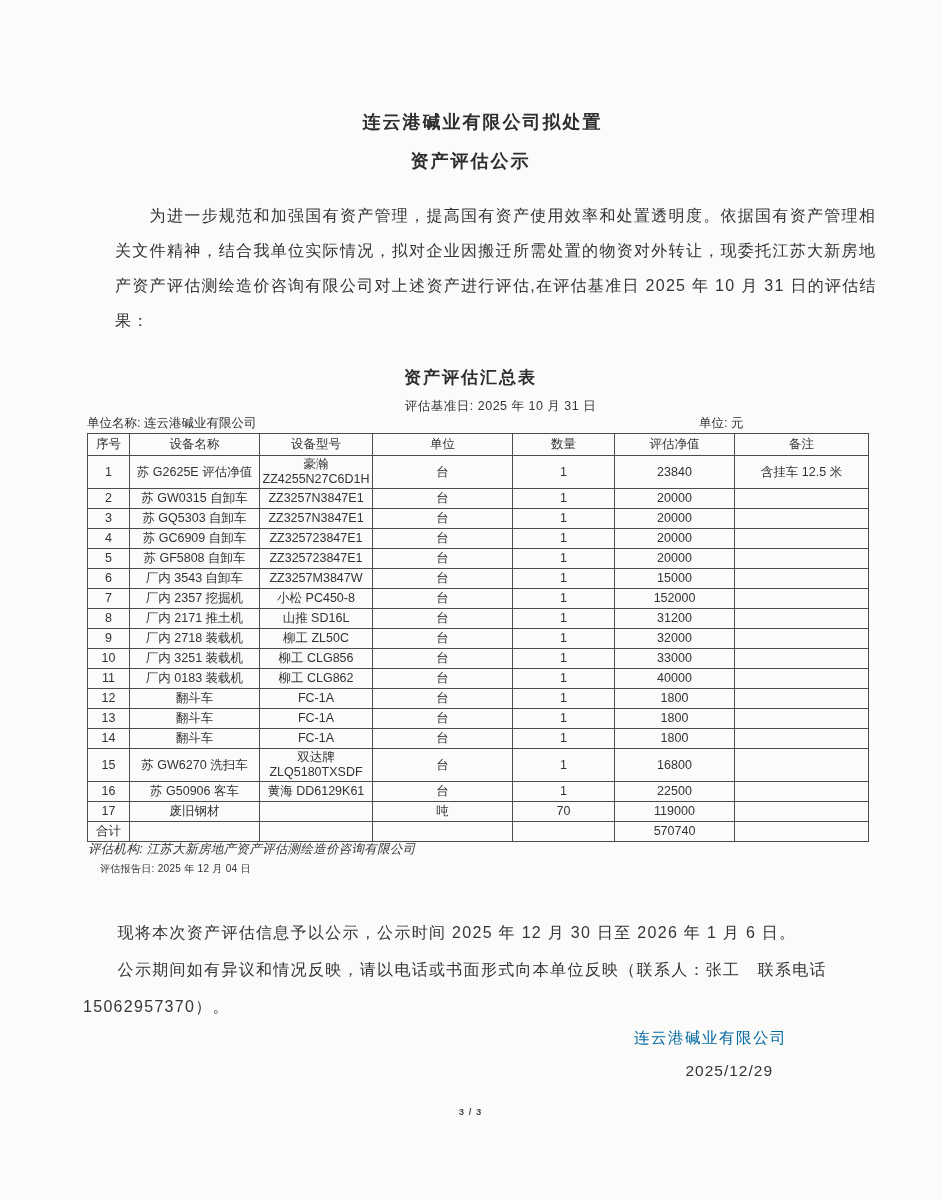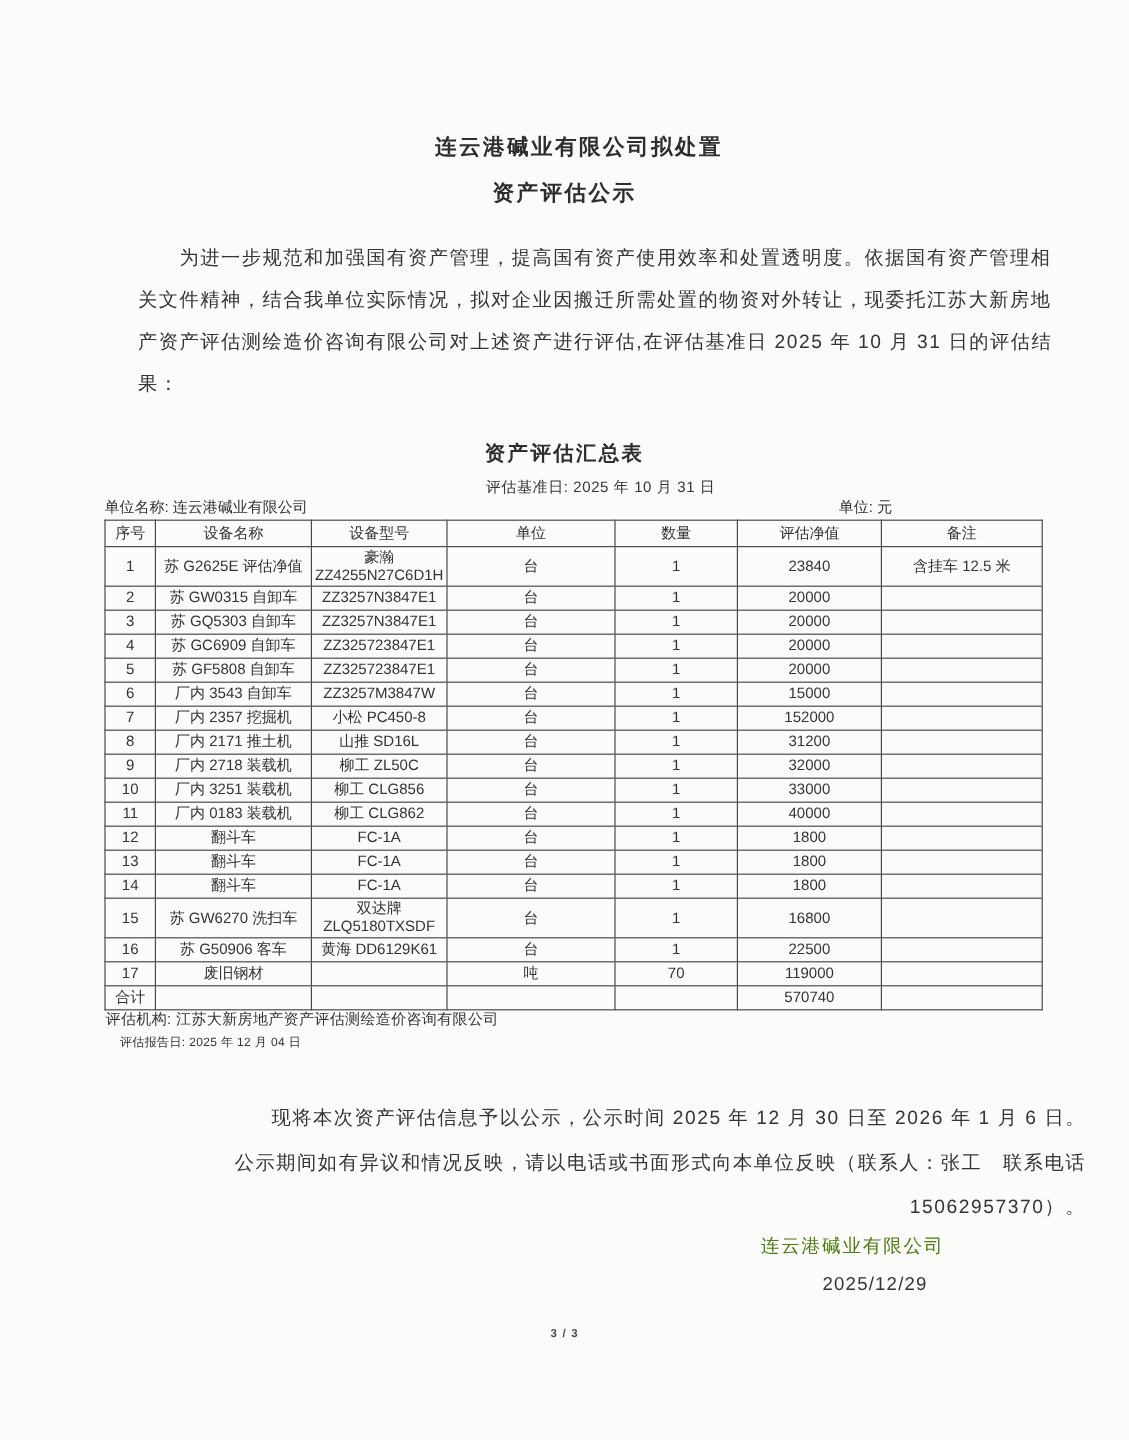--- a/index.html
+++ b/index.html
@@ -57,7 +57,7 @@
 
   .agency{
     position:absolute; top:841px; left:88px;
-    font-size:12.5px; color:#333; letter-spacing:.3px;
+    font-size:12.5px; color:#333; letter-spacing:.3px;font-style:italic;
   }
   .report-date{
     position:absolute; top:862px; left:100px;

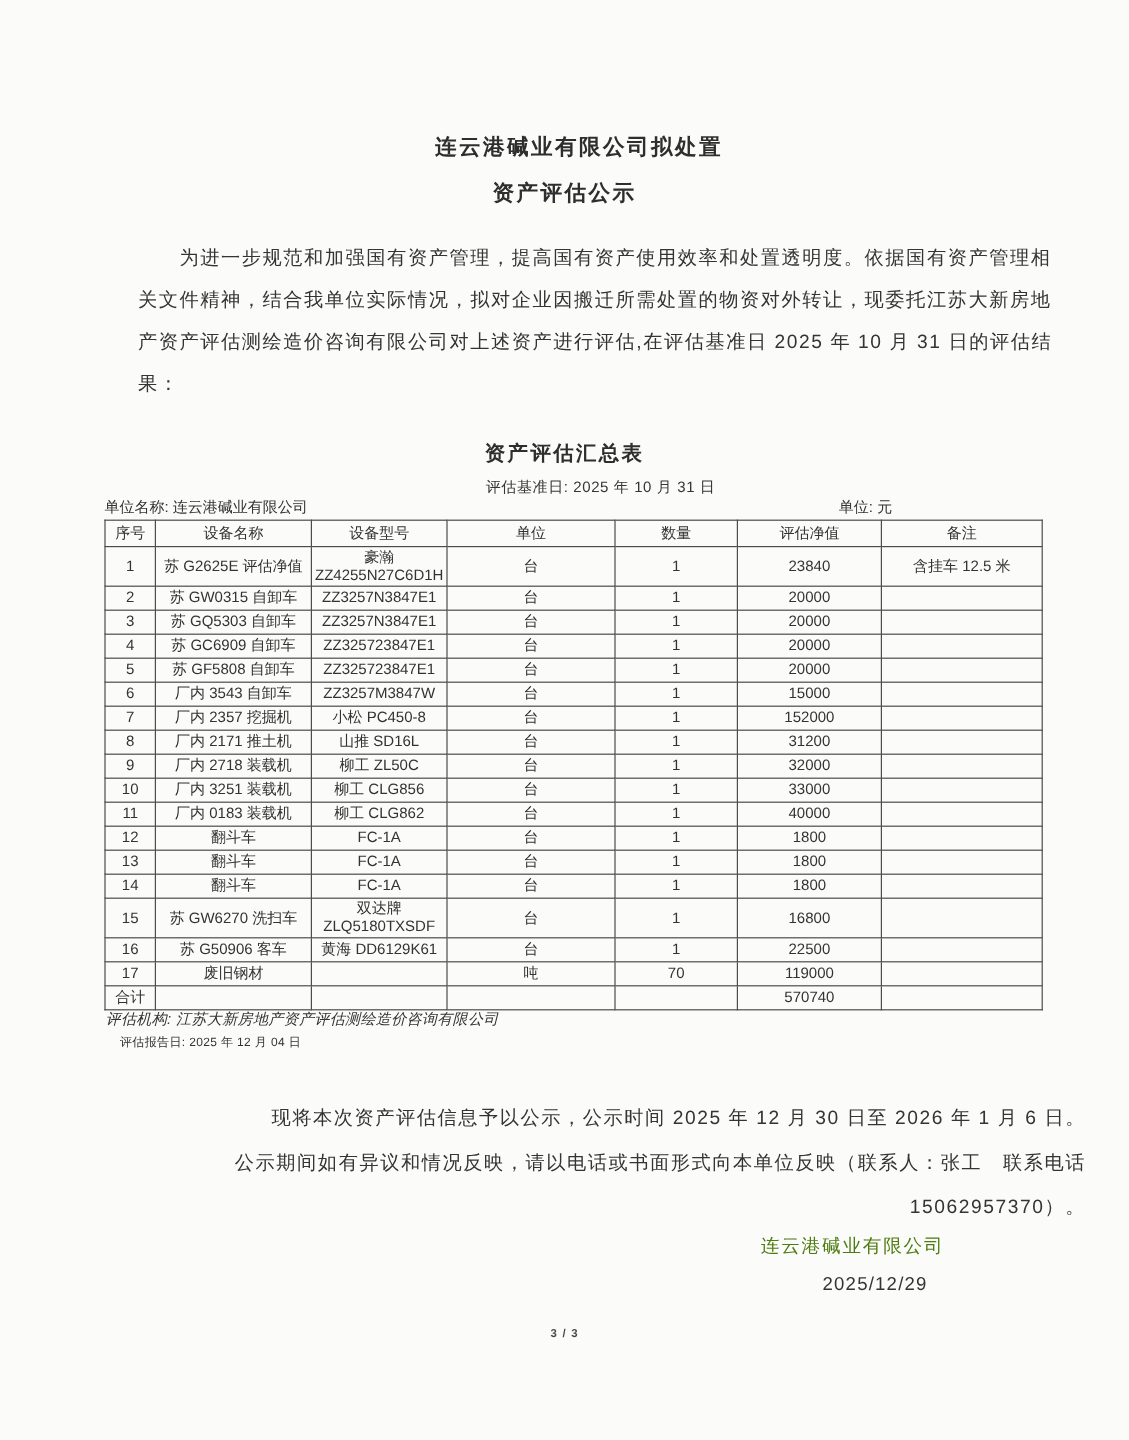--- a/index.html
+++ b/index.html
@@ -65,9 +65,9 @@
   }
 
   .closing{
-    position:absolute; top:914px; left:105px; width:800px;
+    position:absolute; top:914px; left:83px; width:800px;
     font-size:16px; line-height:37px; letter-spacing:1.3px;
-    white-space:pre-line; color:#343434;text-align:right;
+    white-space:pre-line; color:#343434;
   }
 
   .sig-name{

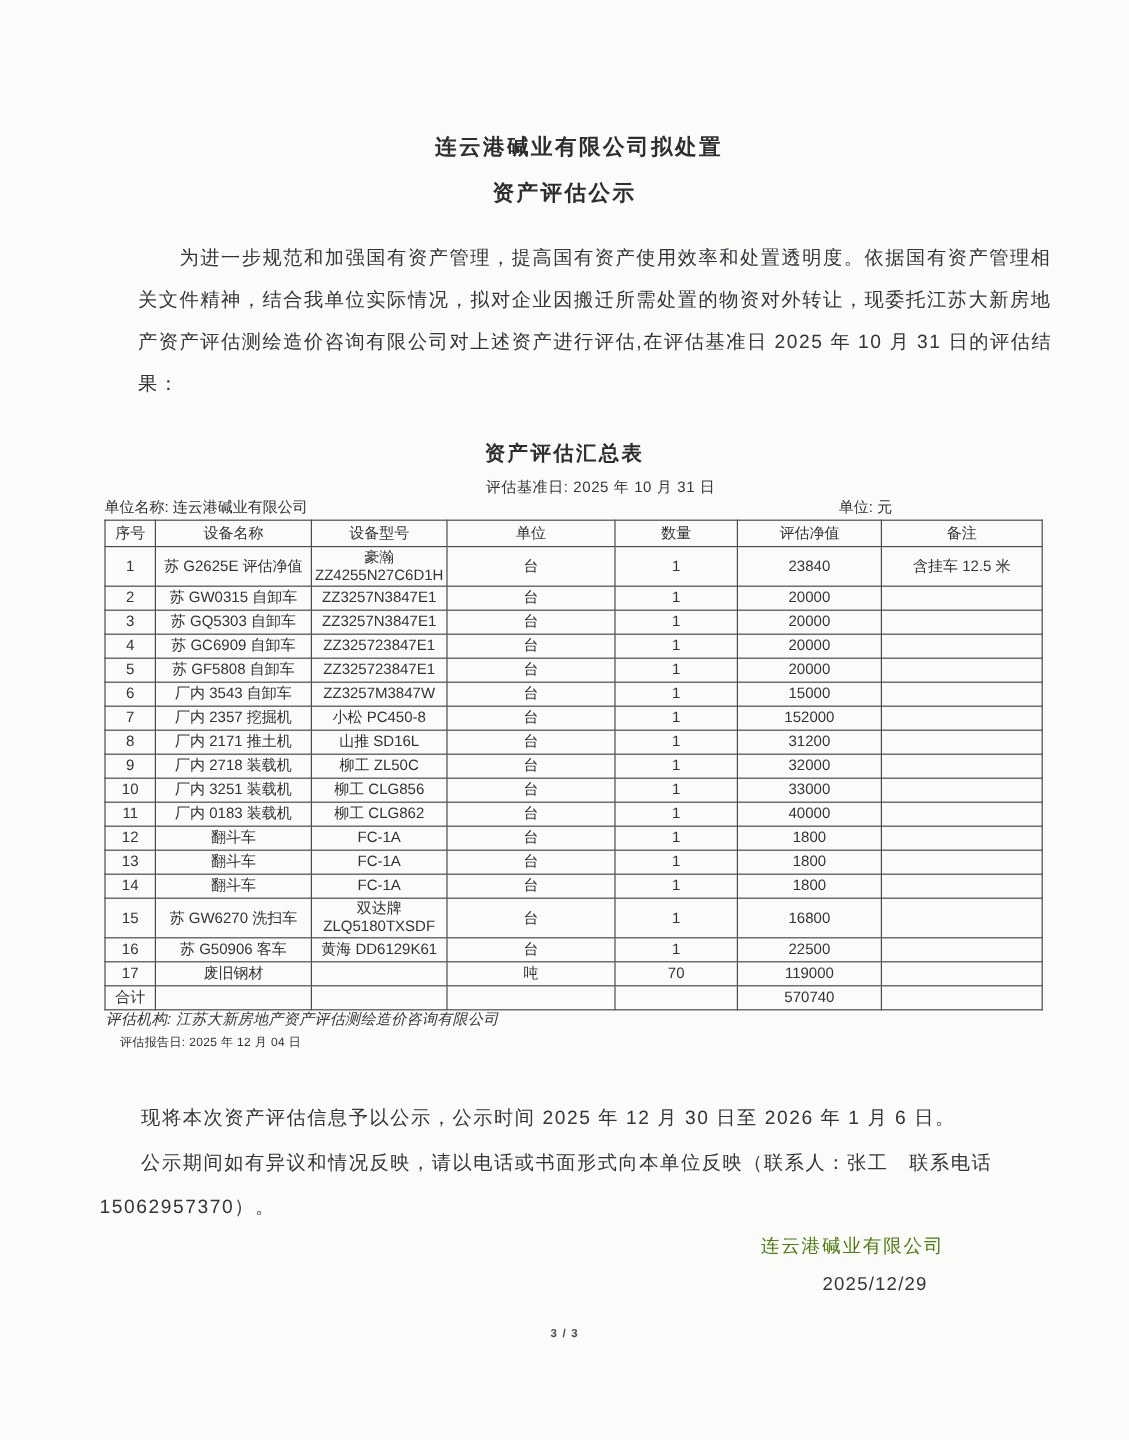--- a/index.html
+++ b/index.html
@@ -73,7 +73,7 @@
   .sig-name{
     position:absolute; top:1028px; left:0; width:941px;
     text-align:right; padding-right:154px;
-    font-size:15.5px; letter-spacing:1.5px; color:#4d7c0f;
+    font-size:15.5px; letter-spacing:1.5px; color:#0369a1;
   }
   .sig-date{
     position:absolute; top:1062px; left:0; width:941px;

